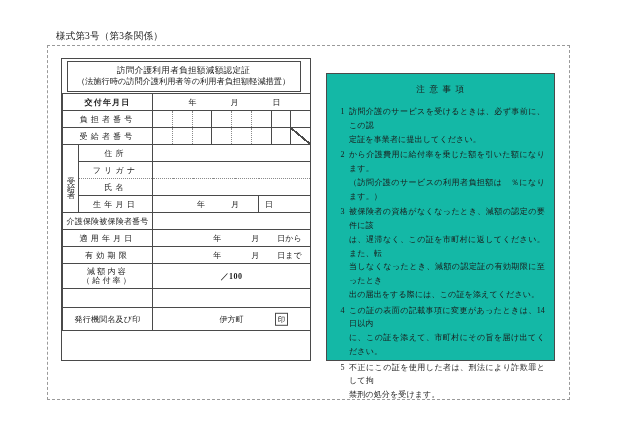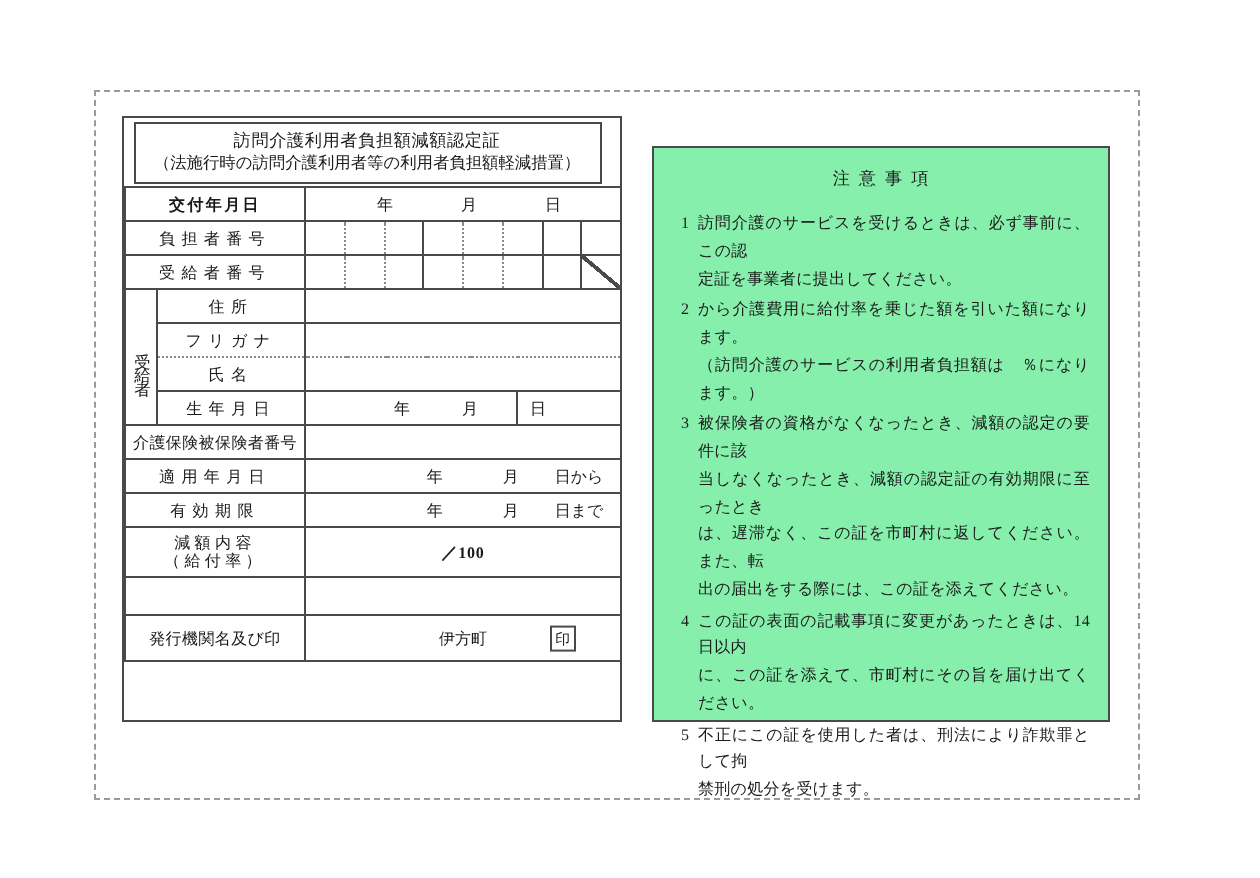--- a/index.html
+++ b/index.html
@@ -259,6 +259,7 @@
 
 <div id="page">
 
+  <div id="form-no">様式第3号（第3条関係）</div>
 
   <div id="cut-area"></div>
 

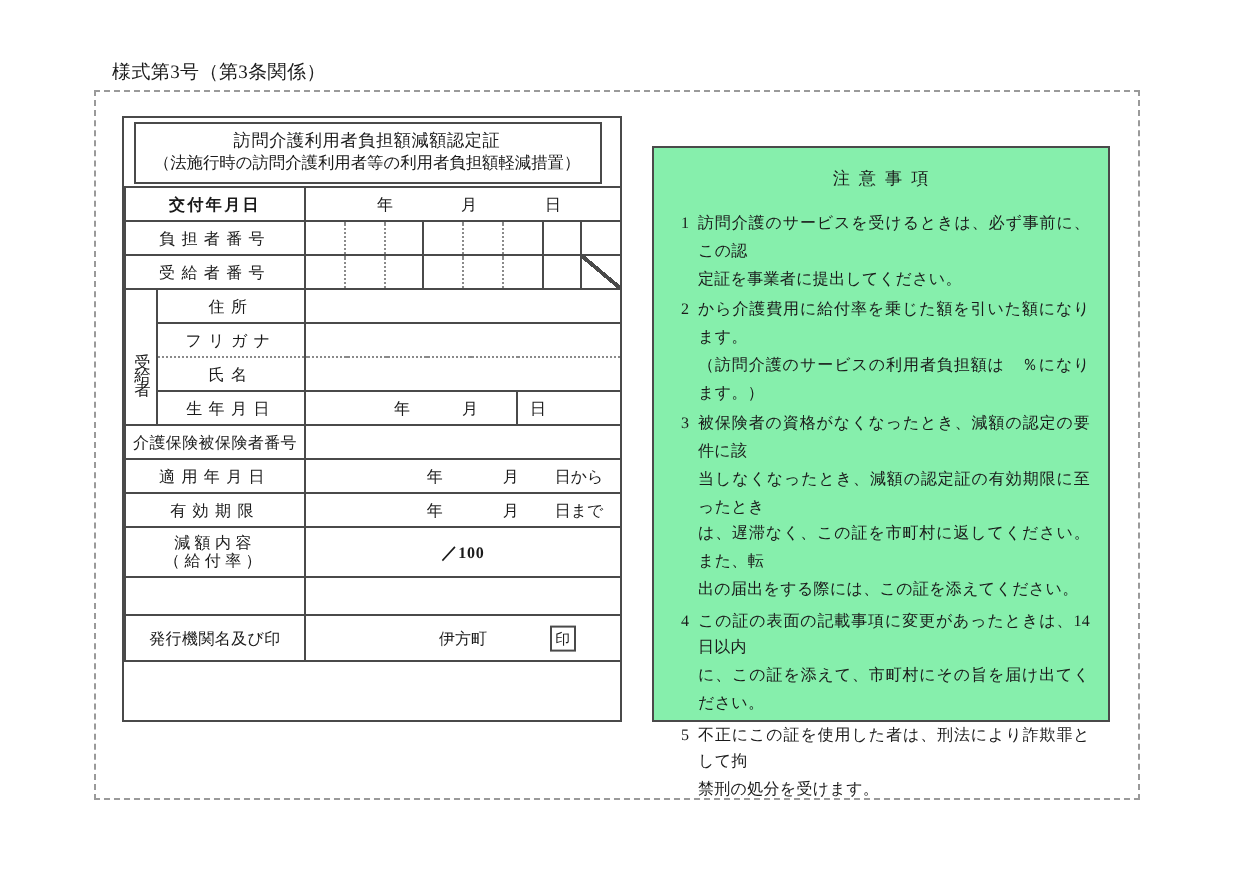--- a/index.html
+++ b/index.html
@@ -223,7 +223,7 @@
     height: 288px;
     border: 1px solid #4a4a4a;
     box-sizing: border-box;
-    background: #86efac;
+    background: #14b8a6;
     padding: 10px 9px 8px 9px;
   }
   #notes-title {

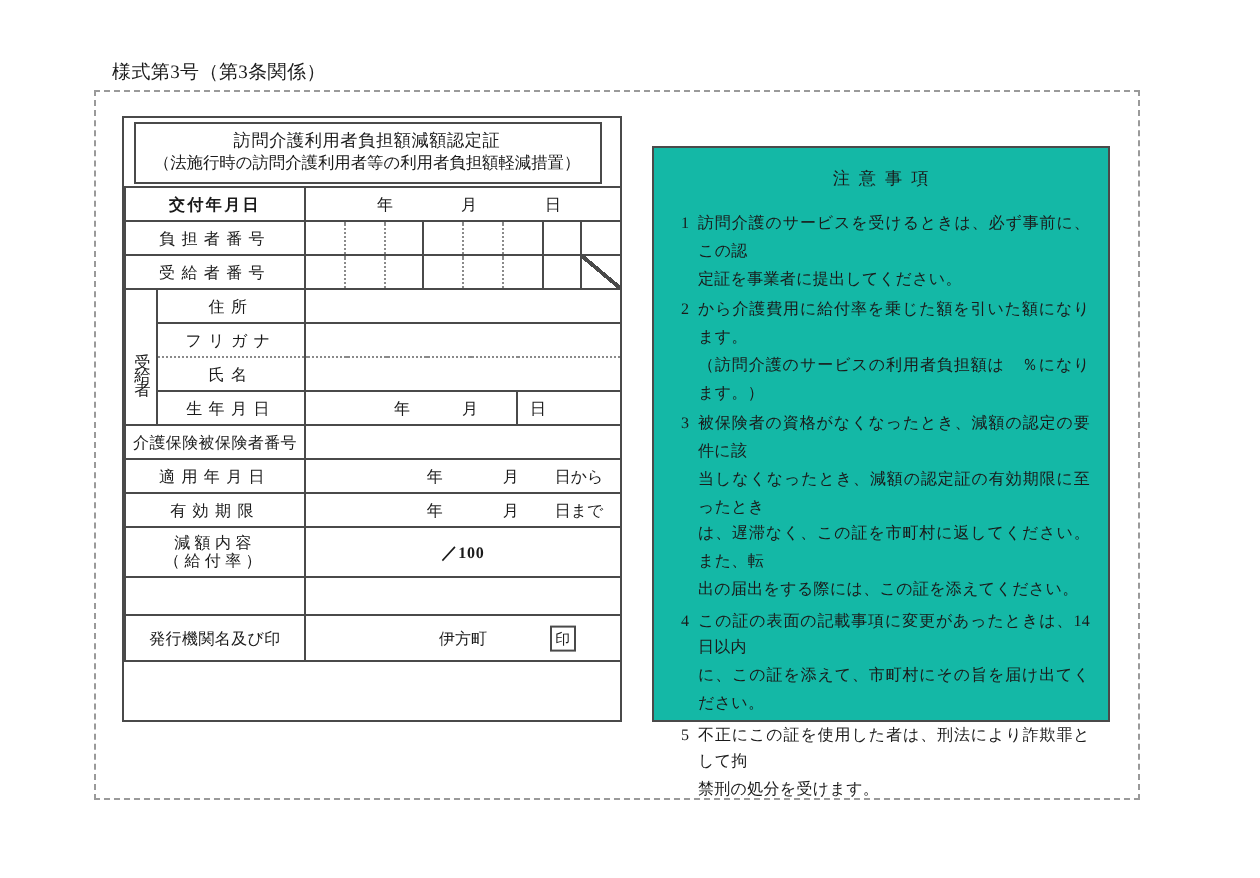--- a/index.html
+++ b/index.html
@@ -417,8 +417,8 @@
       <div class="note-num">3</div>
       <div class="note-body">
         <span class="indent">被保険者の資格がなくなったとき、減額の認定の要件に該</span>
+        <span class="indent">は、遅滞なく、この証を市町村に返してください。また、転</span>
         <span class="indent">当しなくなったとき、減額の認定証の有効期限に至ったとき</span>
-        <span class="indent">は、遅滞なく、この証を市町村に返してください。また、転</span>
         <span class="indent">出の届出をする際には、この証を添えてください。</span>
       </div>
     </div>

